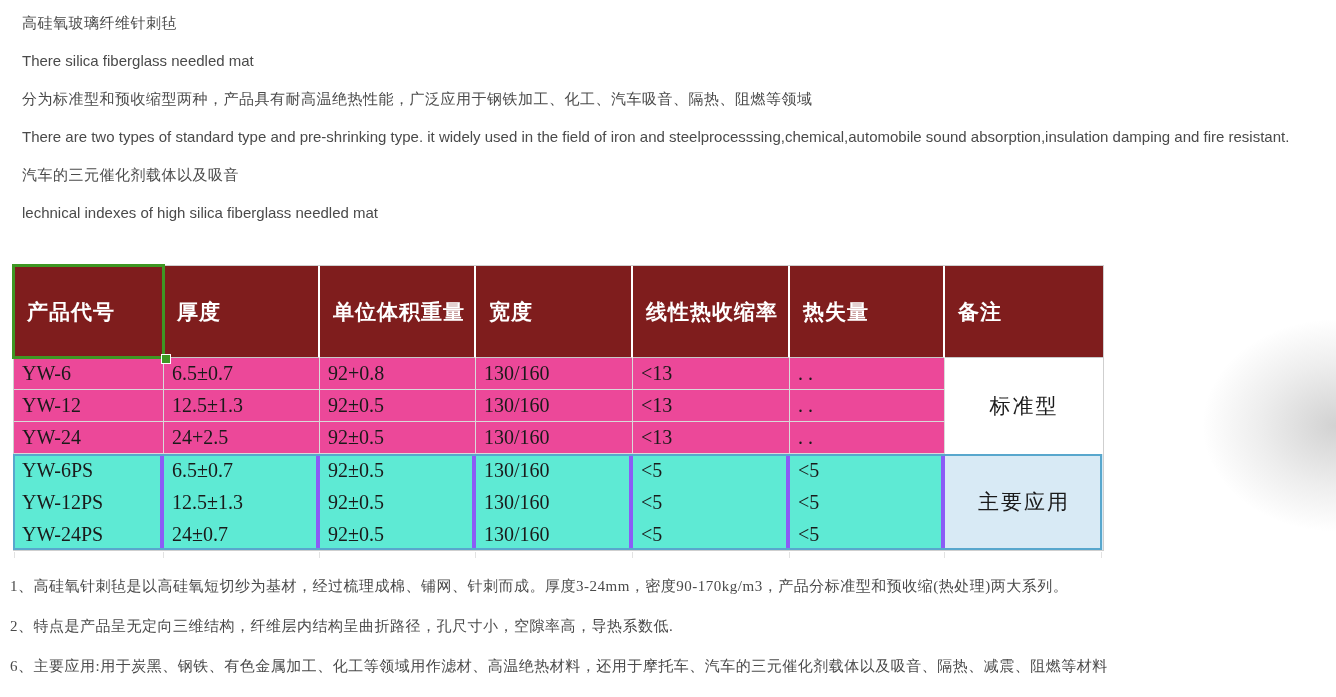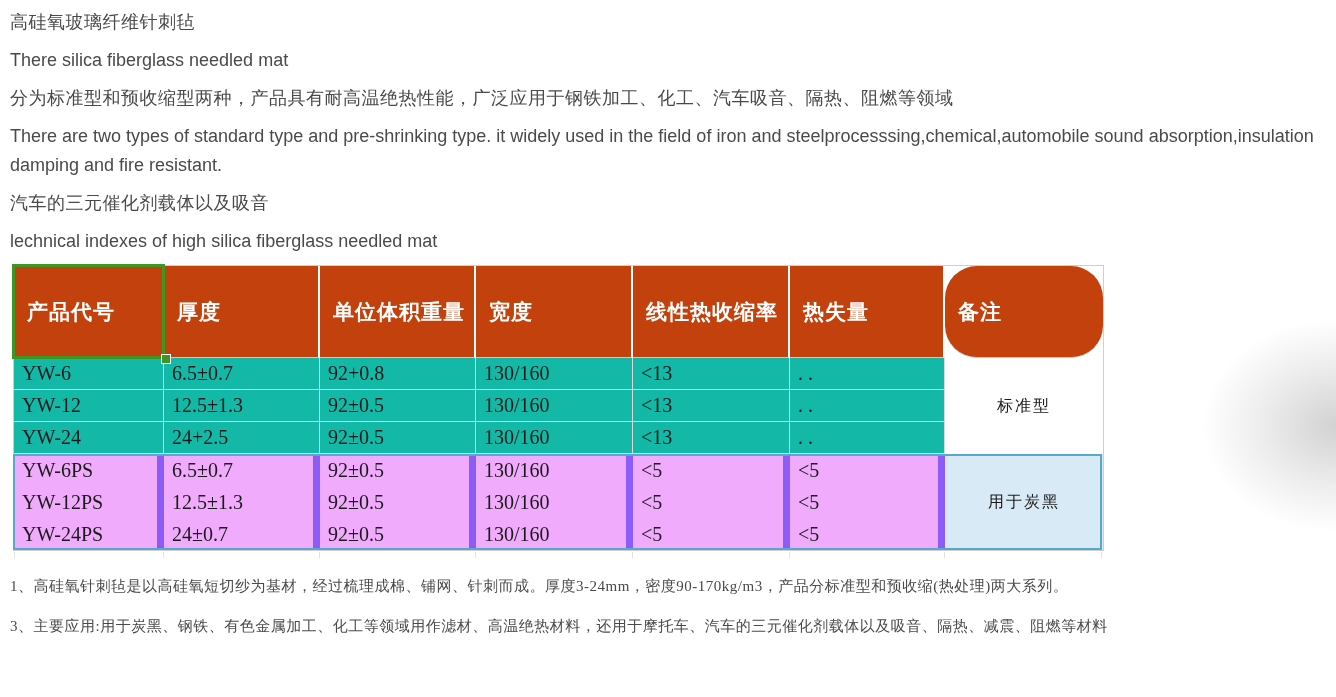--- a/index.html
+++ b/index.html
@@ -9,7 +9,7 @@
   }
   .content{position:absolute;left:10px;top:8px;width:1322px;}
   .content p{
-    margin:0 0 9px 0;font-size:18px;line-height:29px;color:#4a4a4a;
+    margin:0 0 9px 12px;font-size:15px;line-height:29px;color:#4a4a4a;
   }
   .content p.zh{letter-spacing:0.5px;}
   

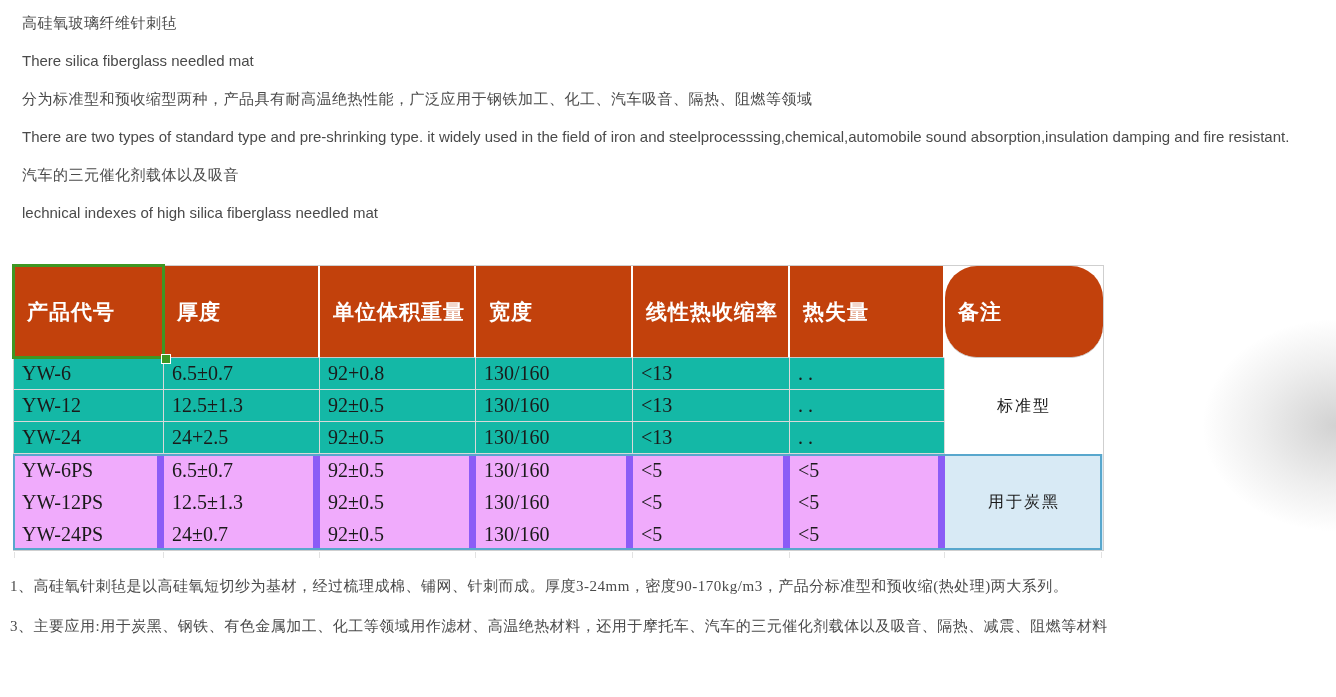--- a/index.html
+++ b/index.html
@@ -21,7 +21,7 @@
     outline:1px solid #cfcfcf;
   }
   .th{
-    background:#c2410c;color:#ffffff;font-weight:bold;
+    background:#7f1d1d;color:#ffffff;font-weight:bold;
     font-family:"Liberation Serif","DejaVu Serif",serif;
     font-size:21px;letter-spacing:1px;
     display:flex;align-items:center;padding-left:13px;

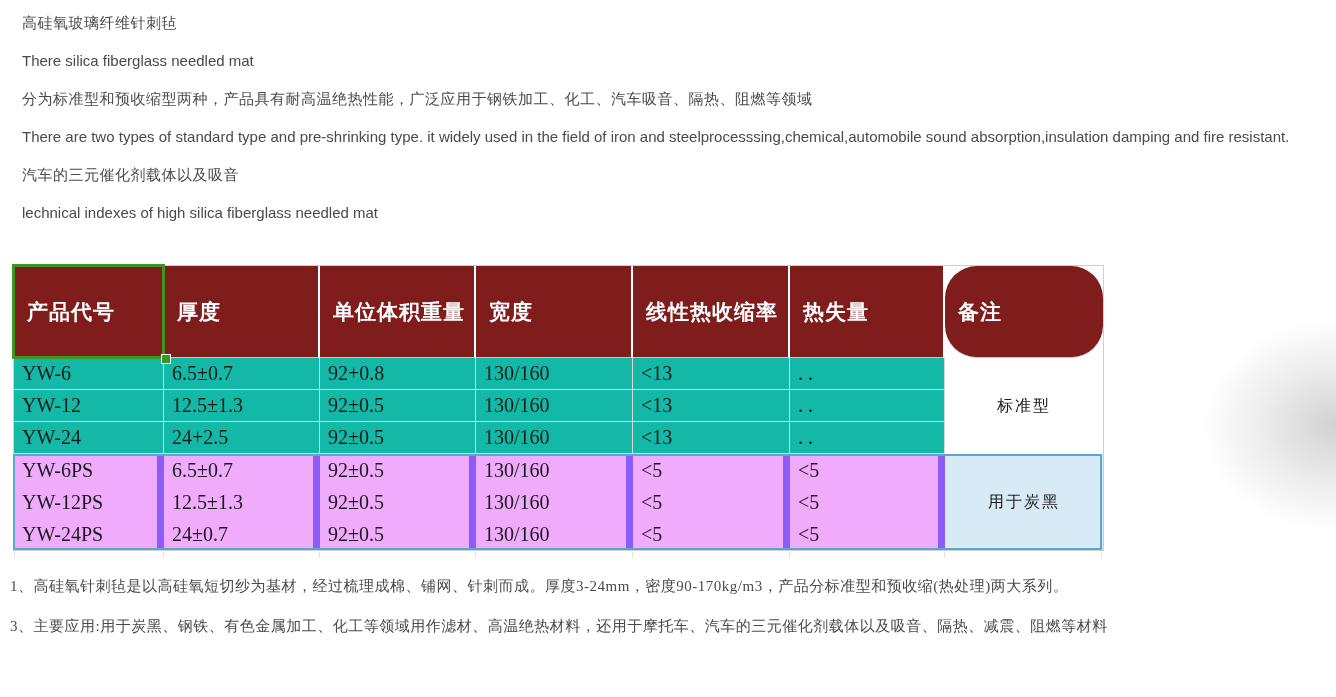--- a/index.html
+++ b/index.html
@@ -28,7 +28,7 @@
     border-right:2px solid #ffffff;border-bottom:1px solid #c9c9c9;
     box-sizing:border-box;overflow:hidden;
   }
-  .th.last{border-right:none;border-radius:32px;}
+  .th.last{border-right:none;}
   .td{
     background:#14b8a6;color:#1a1a1a;
     font-family:"Liberation Serif","DejaVu Serif",serif;

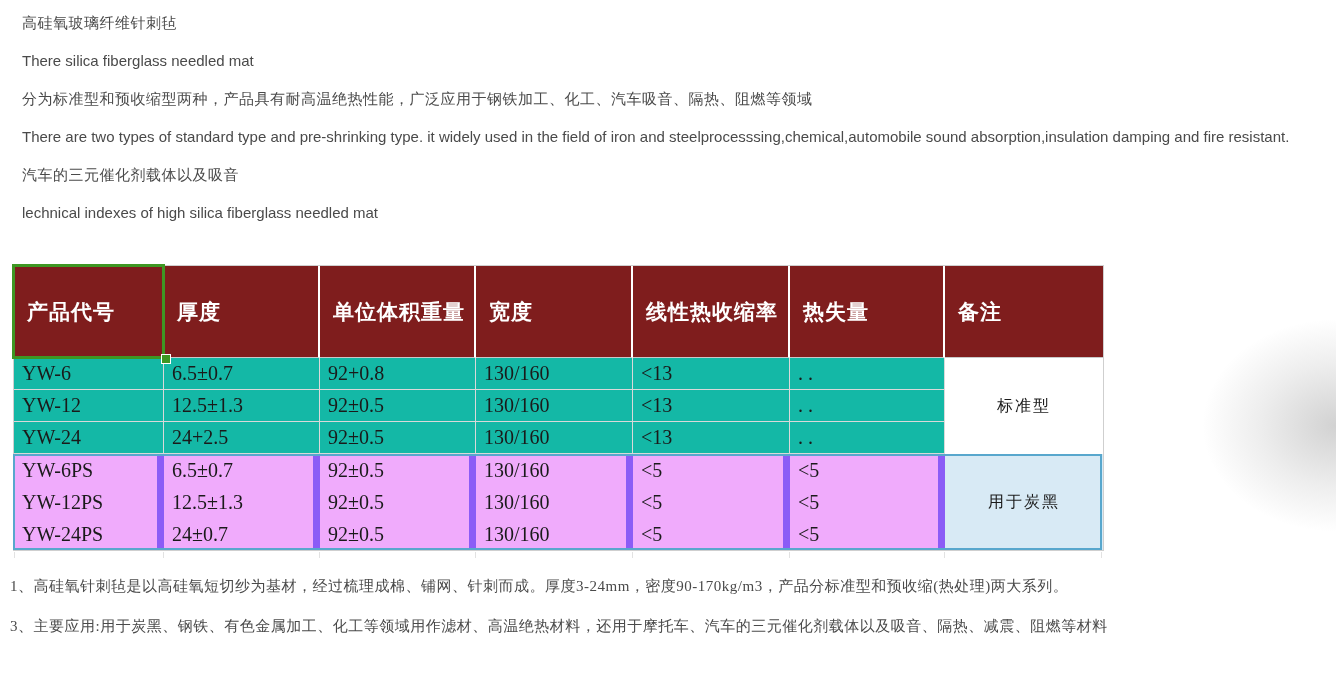--- a/index.html
+++ b/index.html
@@ -30,7 +30,7 @@
   }
   .th.last{border-right:none;}
   .td{
-    background:#14b8a6;color:#1a1a1a;
+    background:#ec4899;color:#1a1a1a;
     font-family:"Liberation Serif","DejaVu Serif",serif;
     font-size:20px;
     display:flex;align-items:center;padding-left:8px;

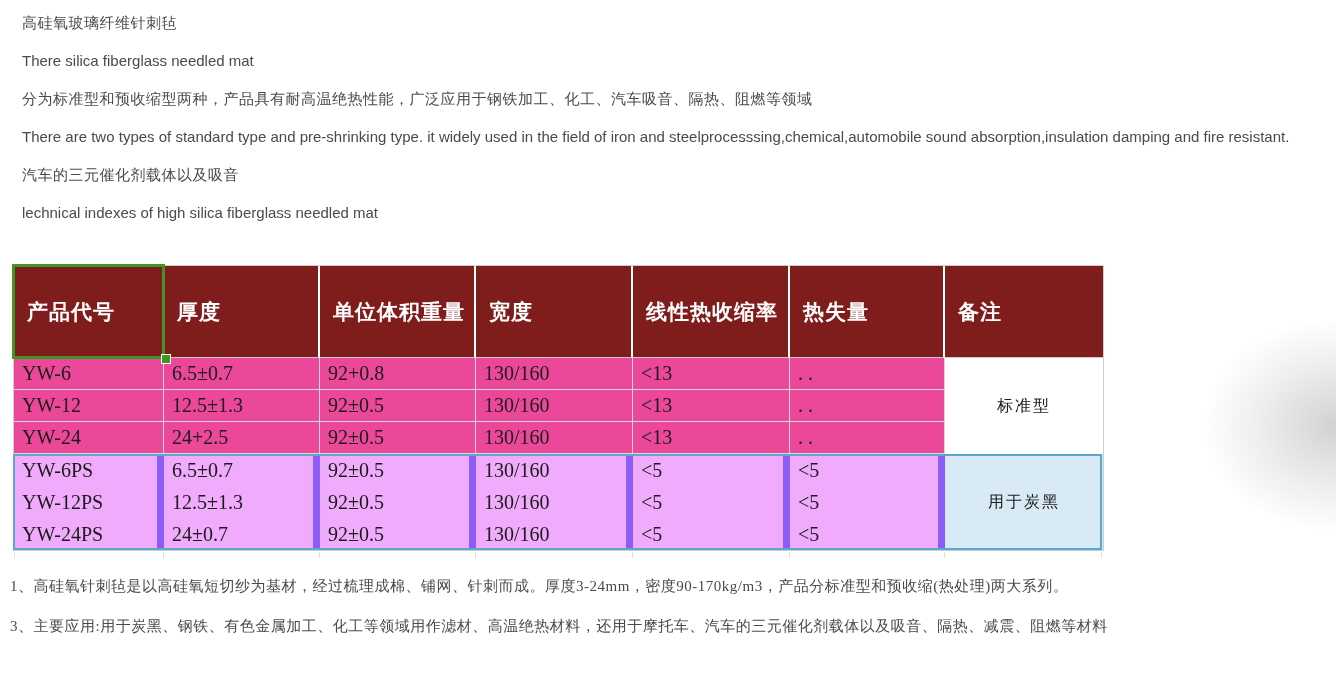--- a/index.html
+++ b/index.html
@@ -43,7 +43,7 @@
   .note-cell{
     display:flex;align-items:center;justify-content:center;
     font-family:"Liberation Serif","DejaVu Serif",serif;
-    font-size:16px;color:#1a1a1a;box-sizing:border-box;letter-spacing:2px;
+    font-size:21px;color:#1a1a1a;box-sizing:border-box;letter-spacing:2px;
   }
   .note-std{grid-column:7;grid-row:2/5;background:#ffffff;}
   .note-ps{grid-column:7;grid-row:5/8;background:#D8EAF5;}

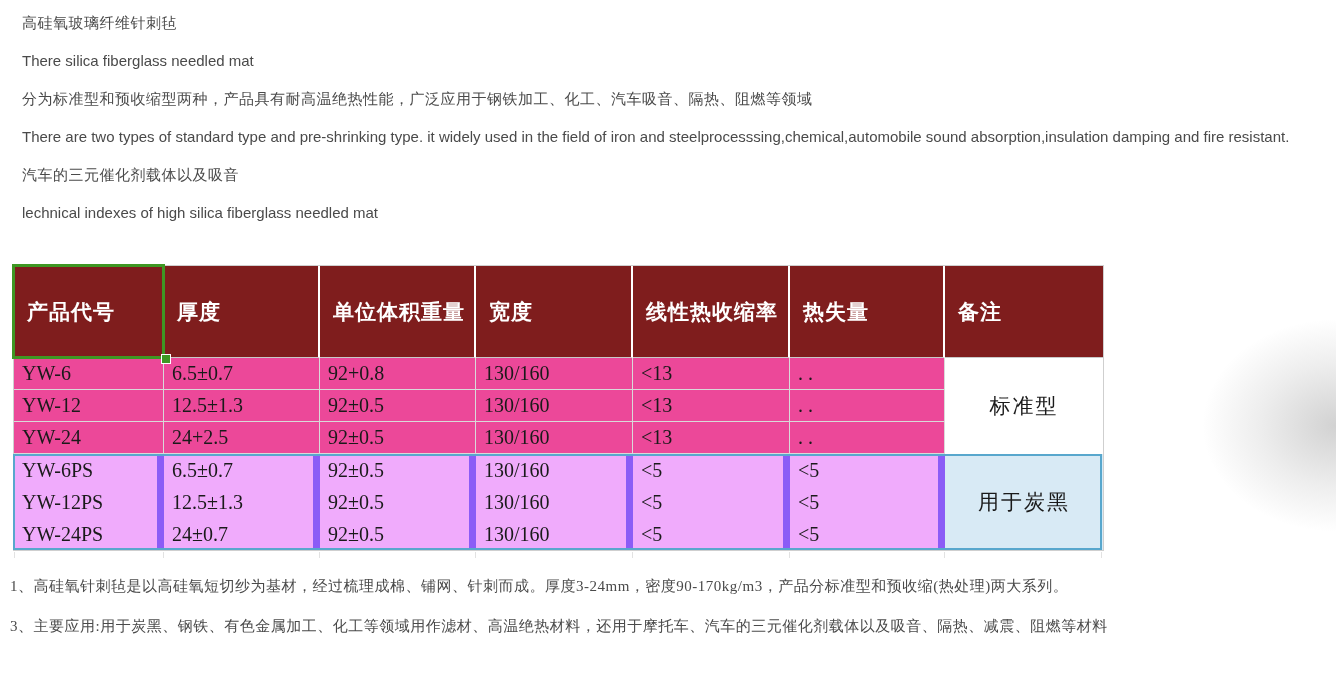--- a/index.html
+++ b/index.html
@@ -38,7 +38,7 @@
     box-sizing:border-box;overflow:hidden;white-space:nowrap;
   }
   .td.ps{
-    background:#f0abfc;border-right:7px solid #8b5cf6;border-bottom:none;
+    background:#5eead4;border-right:4px solid #8b5cf6;border-bottom:none;
   }
   .note-cell{
     display:flex;align-items:center;justify-content:center;

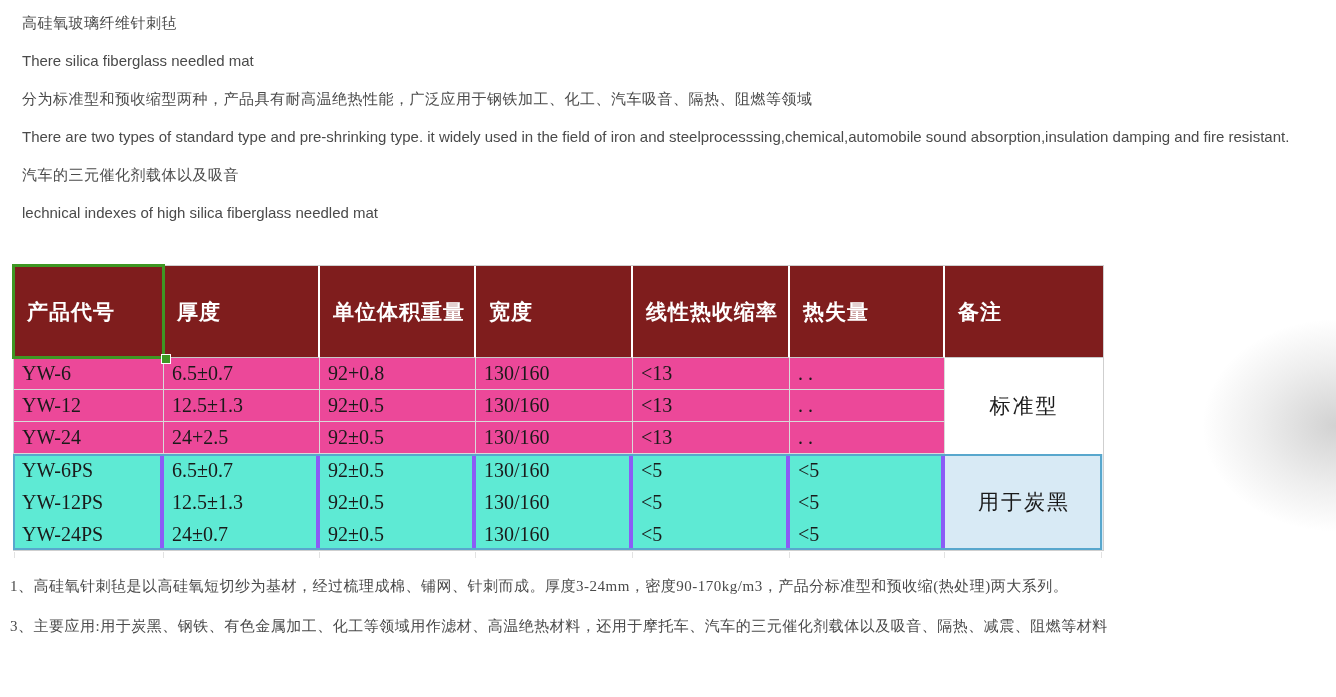--- a/index.html
+++ b/index.html
@@ -127,7 +127,7 @@
     <div class="td ps">&lt;5</div>
     <div class="td ps">&lt;5</div>
 
-    <div class="note-cell note-ps">用于炭黑</div>
+    <div class="note-cell note-ps">主要应用</div>
 
     <div class="td ps">YW-12PS</div>
     <div class="td ps">12.5±1.3</div>

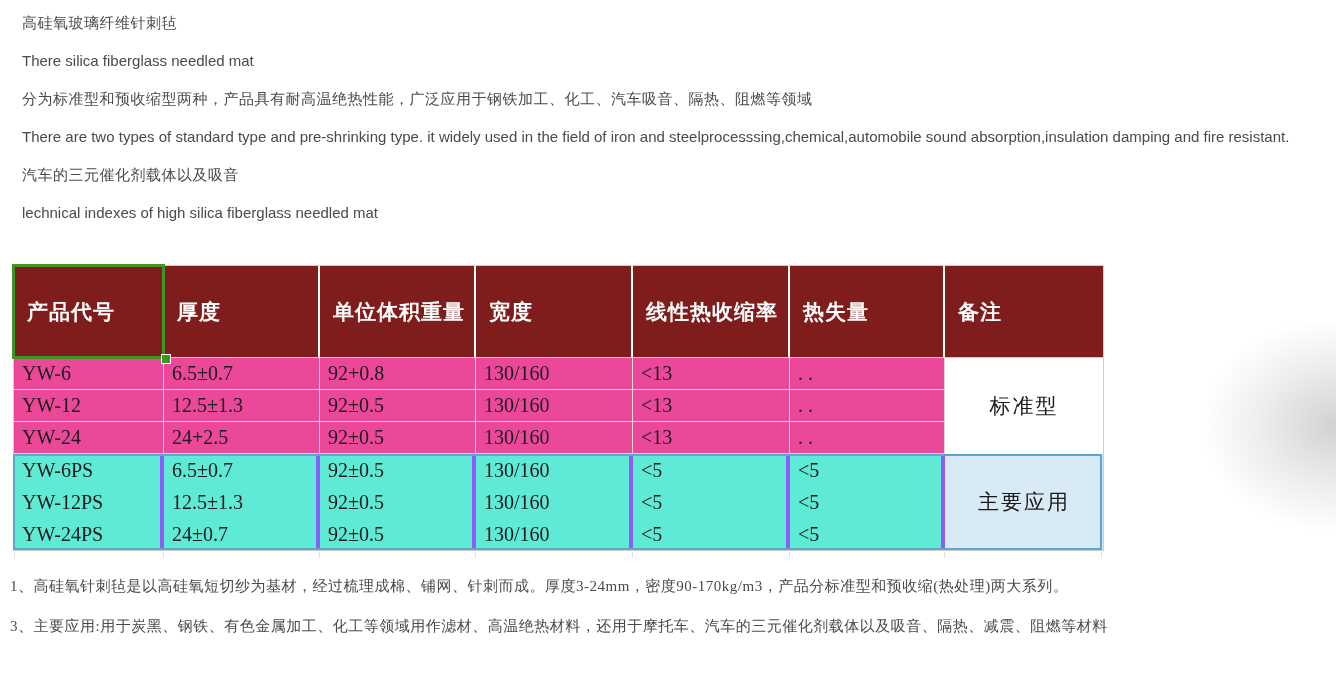--- a/index.html
+++ b/index.html
@@ -162,6 +162,7 @@
 
   <div class="notes">
     <p>1、高硅氧针刺毡是以高硅氧短切纱为基材，经过梳理成棉、铺网、针刺而成。厚度3-24mm，密度90-170kg/m3，产品分标准型和预收缩(热处理)两大系列。</p>
+    <p>2、特点是产品呈无定向三维结构，纤维层内结构呈曲折路径，孔尺寸小，空隙率高，导热系数低.</p>
     <p>3、主要应用:用于炭黑、钢铁、有色金属加工、化工等领域用作滤材、高温绝热材料，还用于摩托车、汽车的三元催化剂载体以及吸音、隔热、减震、阻燃等材料</p>
   </div>
 

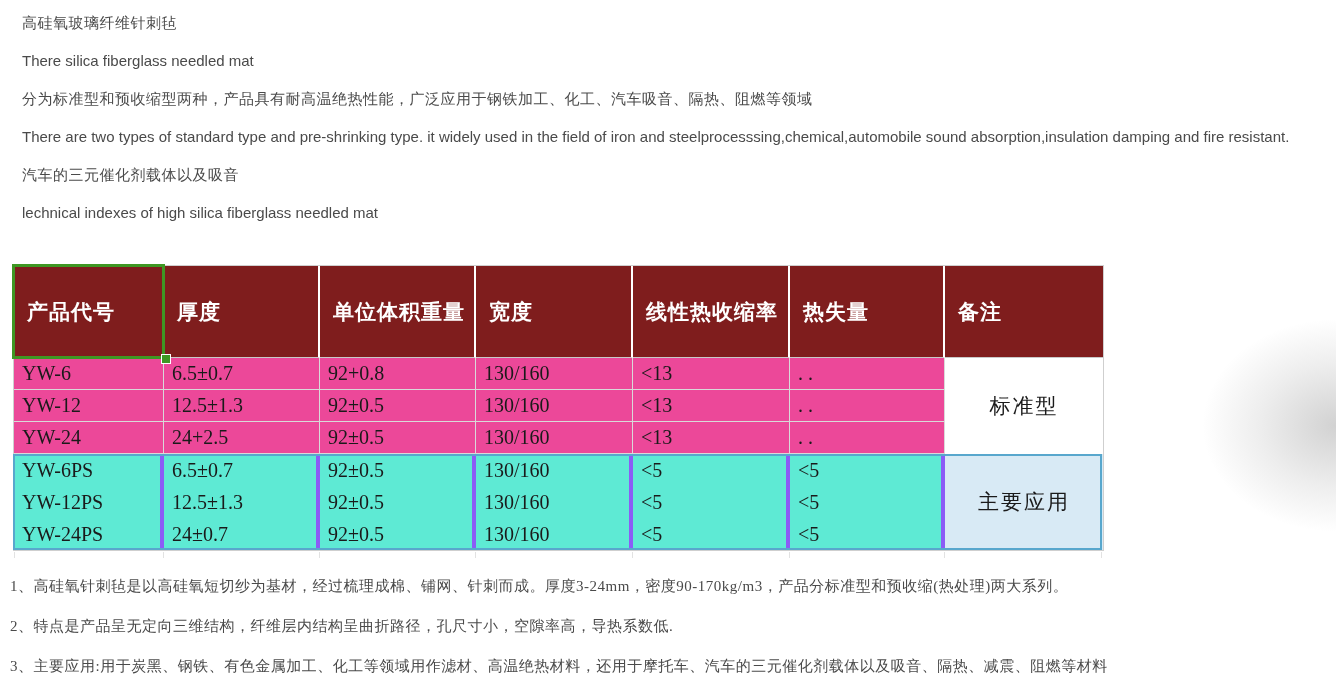--- a/index.html
+++ b/index.html
@@ -163,7 +163,7 @@
   <div class="notes">
     <p>1、高硅氧针刺毡是以高硅氧短切纱为基材，经过梳理成棉、铺网、针刺而成。厚度3-24mm，密度90-170kg/m3，产品分标准型和预收缩(热处理)两大系列。</p>
     <p>2、特点是产品呈无定向三维结构，纤维层内结构呈曲折路径，孔尺寸小，空隙率高，导热系数低.</p>
-    <p>3、主要应用:用于炭黑、钢铁、有色金属加工、化工等领域用作滤材、高温绝热材料，还用于摩托车、汽车的三元催化剂载体以及吸音、隔热、减震、阻燃等材料</p>
+    <p>6、主要应用:用于炭黑、钢铁、有色金属加工、化工等领域用作滤材、高温绝热材料，还用于摩托车、汽车的三元催化剂载体以及吸音、隔热、减震、阻燃等材料</p>
   </div>
 
 </div>

